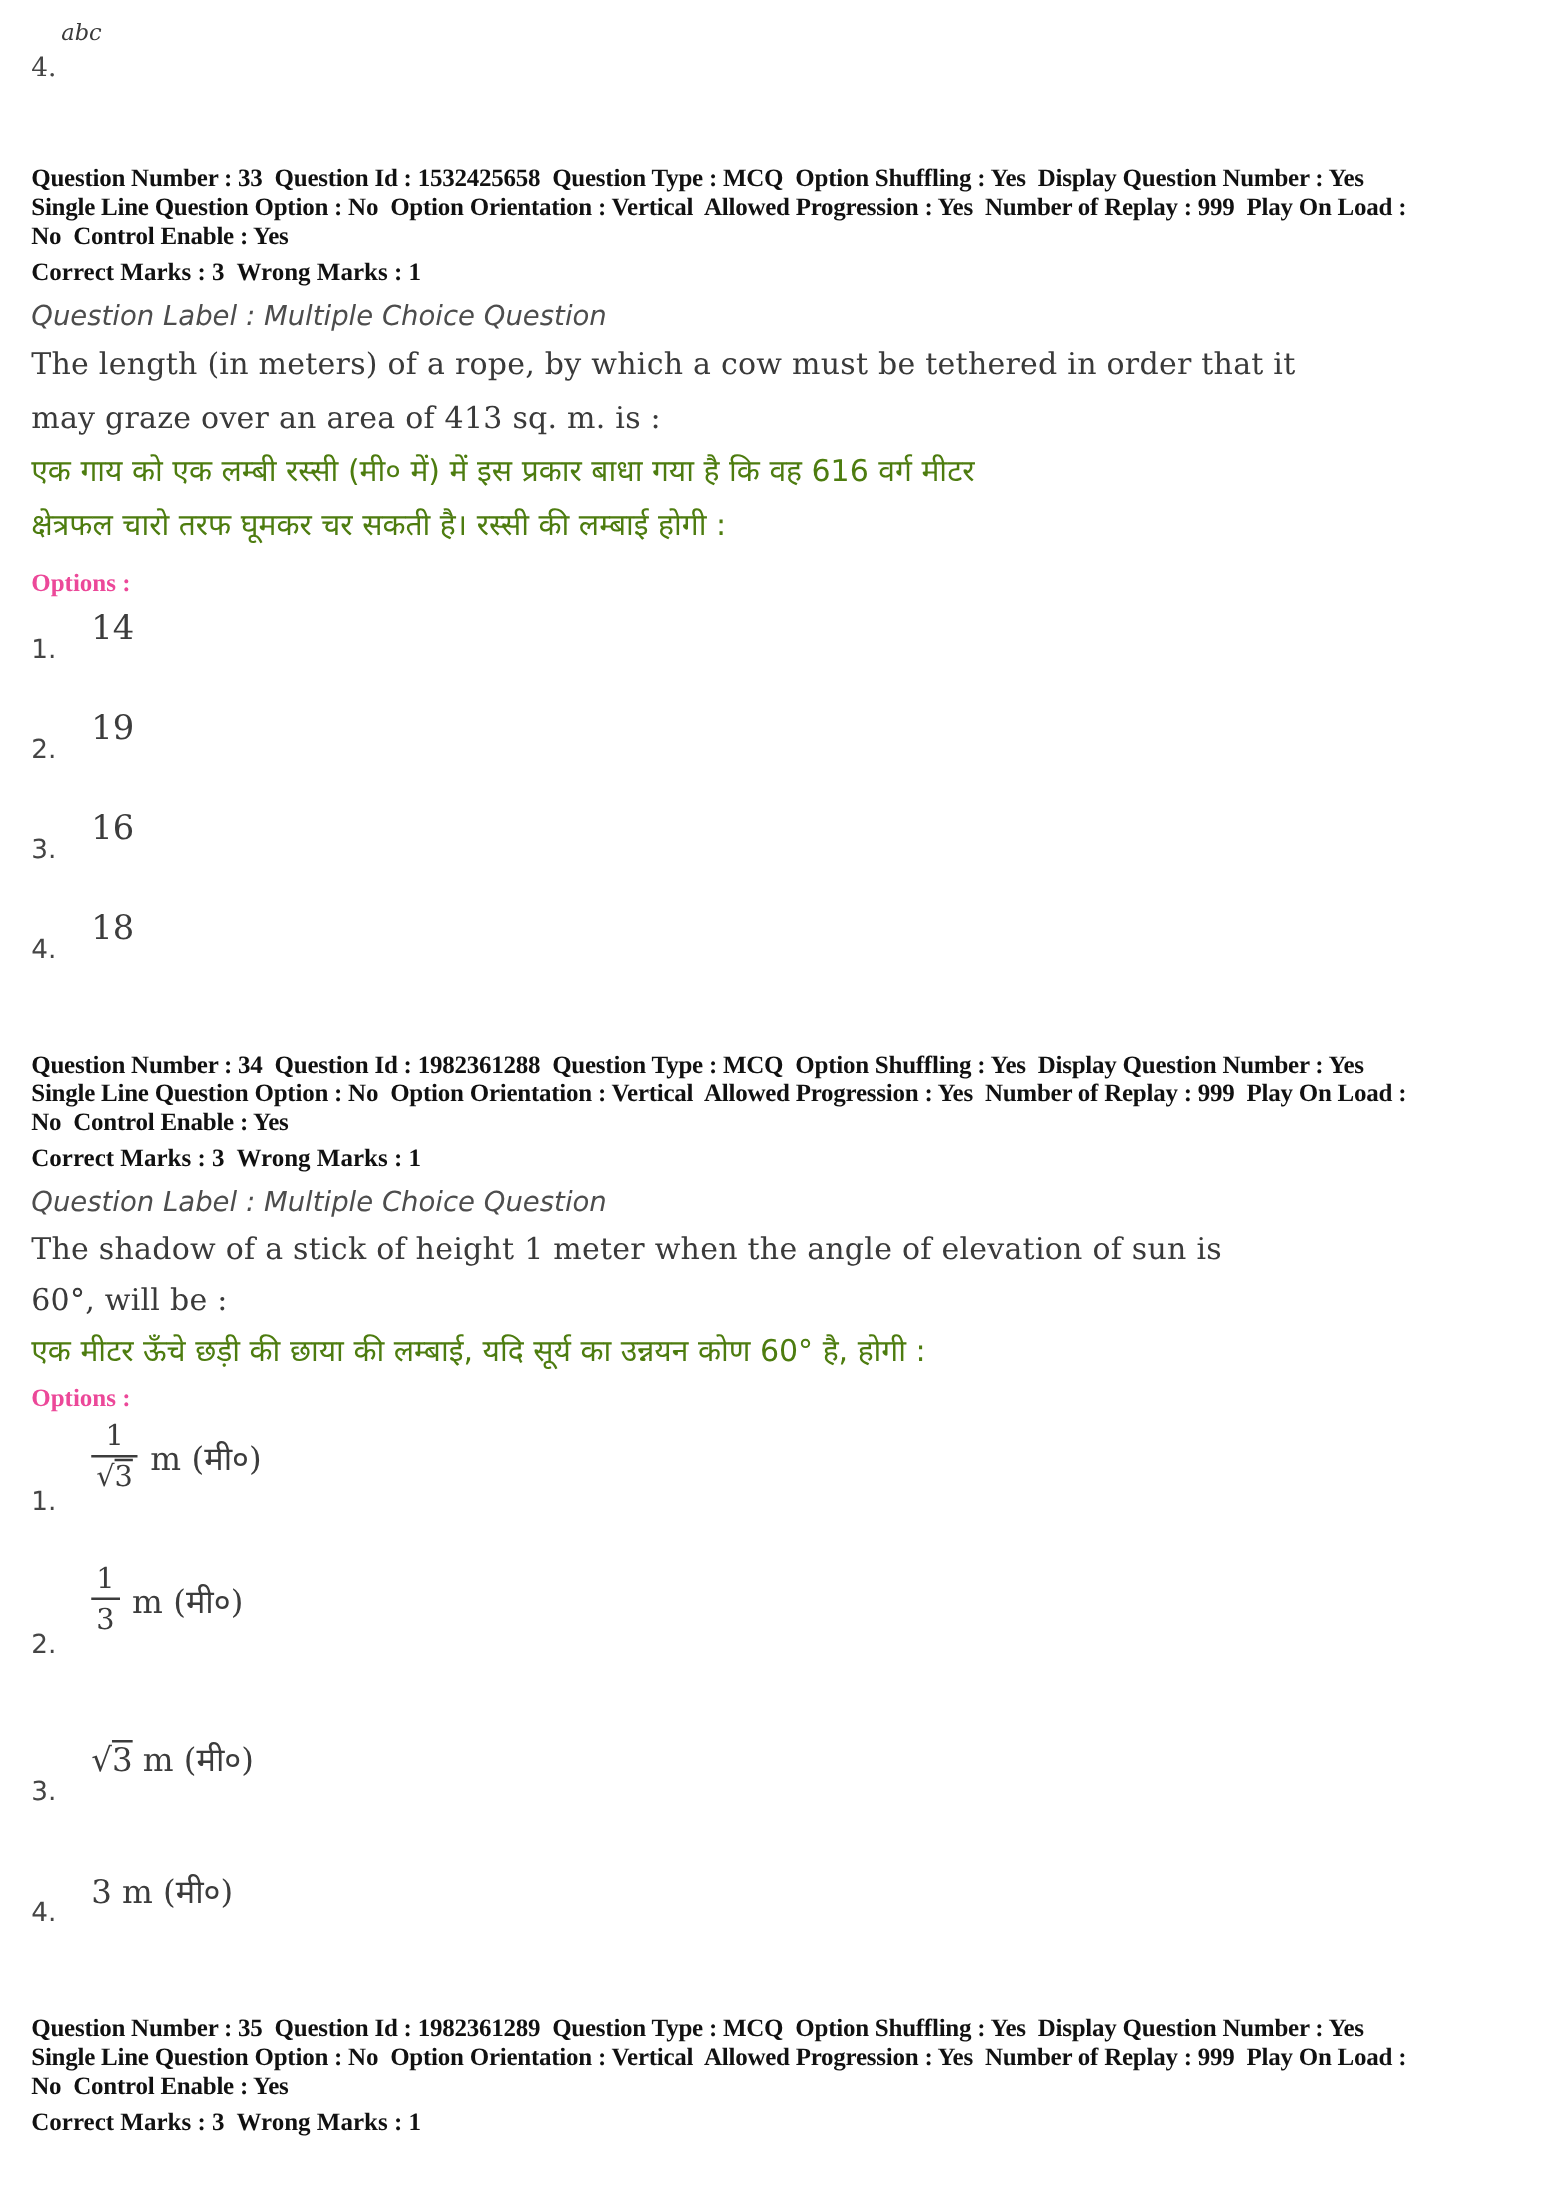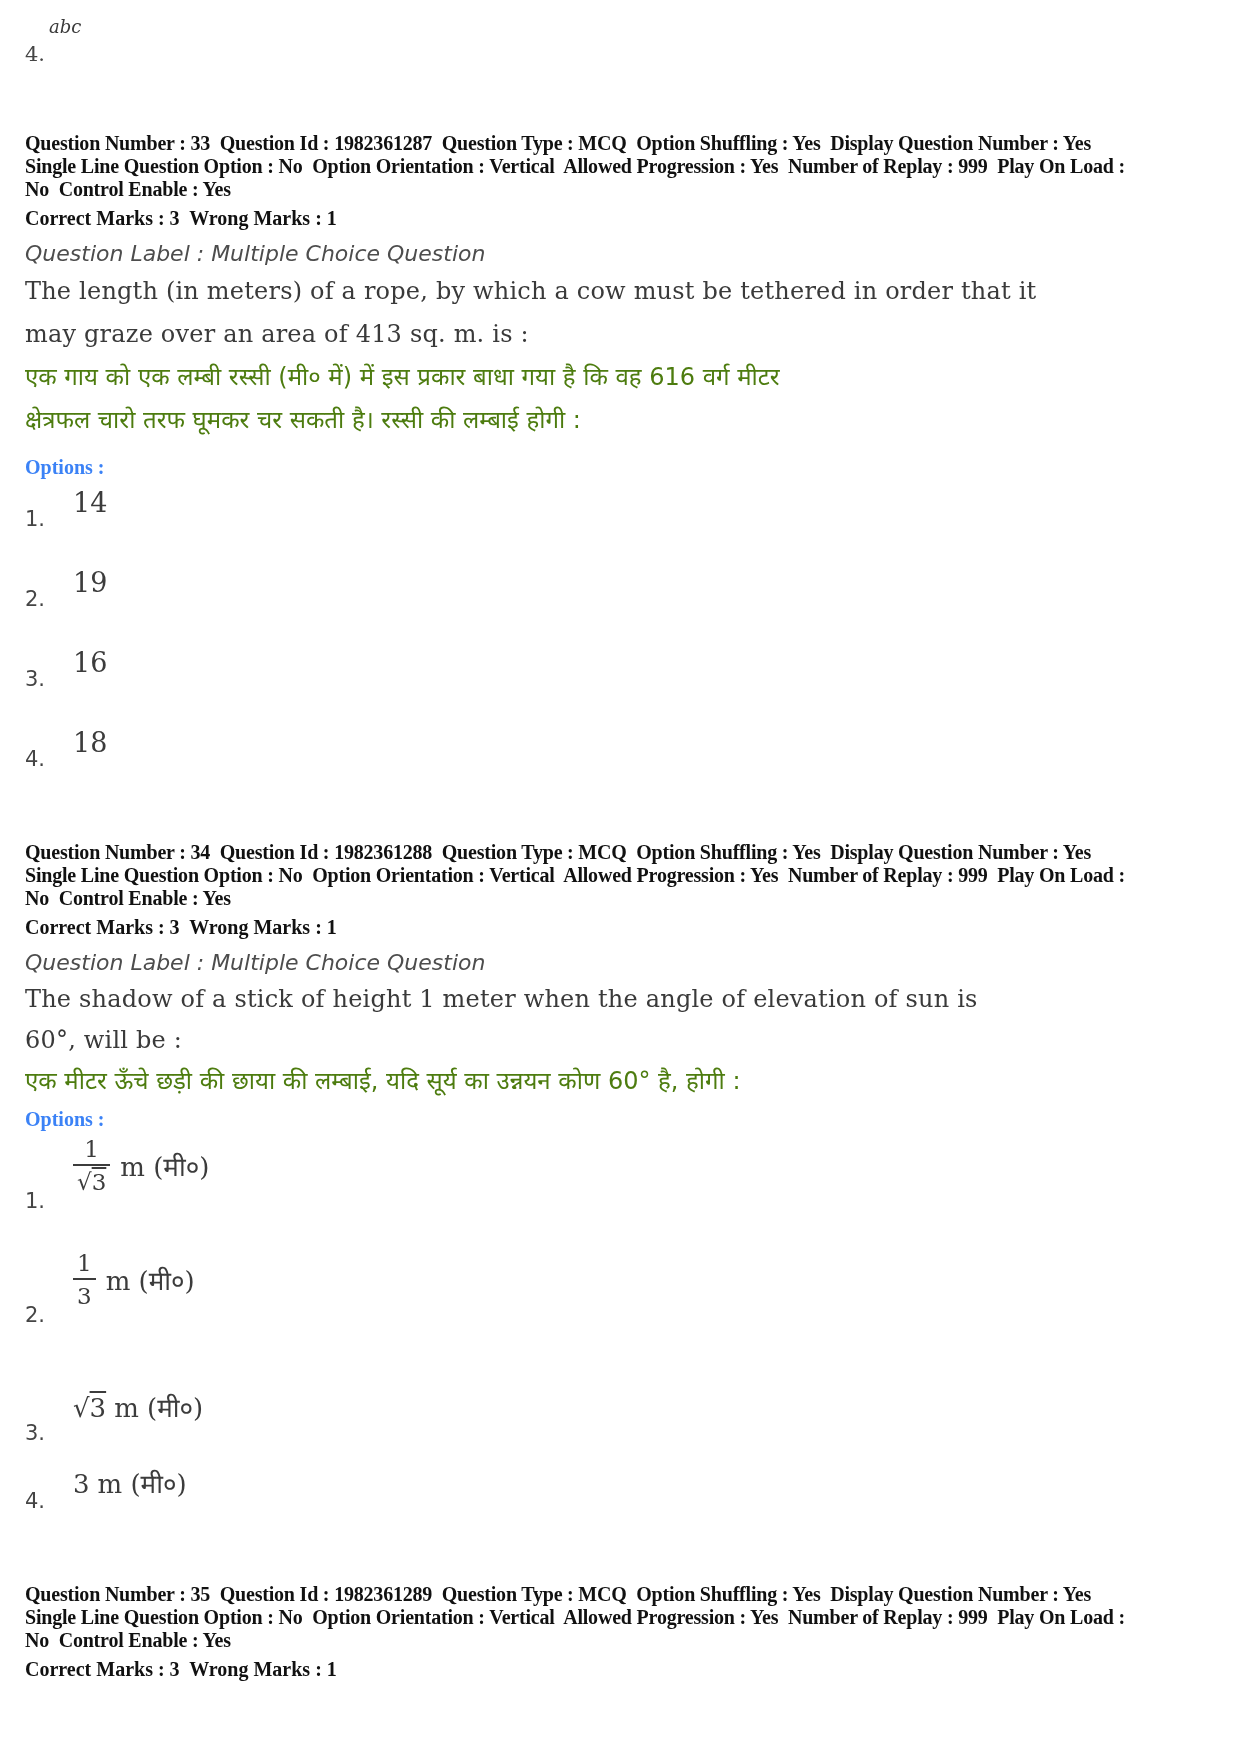--- a/index.html
+++ b/index.html
@@ -148,7 +148,7 @@
 
 <section class="q33">
   <div class="meta">
-    <div class="meta-line">Question Number : 33  Question Id : 1982361287  Question Type : MCQ  Option Shuffling : Yes  Display Question Number : Yes</div>
+    <div class="meta-line">Question Number : 33  Question Id : 1532425658  Question Type : MCQ  Option Shuffling : Yes  Display Question Number : Yes</div>
     <div class="meta-line">Single Line Question Option : No  Option Orientation : Vertical  Allowed Progression : Yes  Number of Replay : 999  Play On Load :</div>
     <div class="meta-line">No  Control Enable : Yes</div>
   </div>

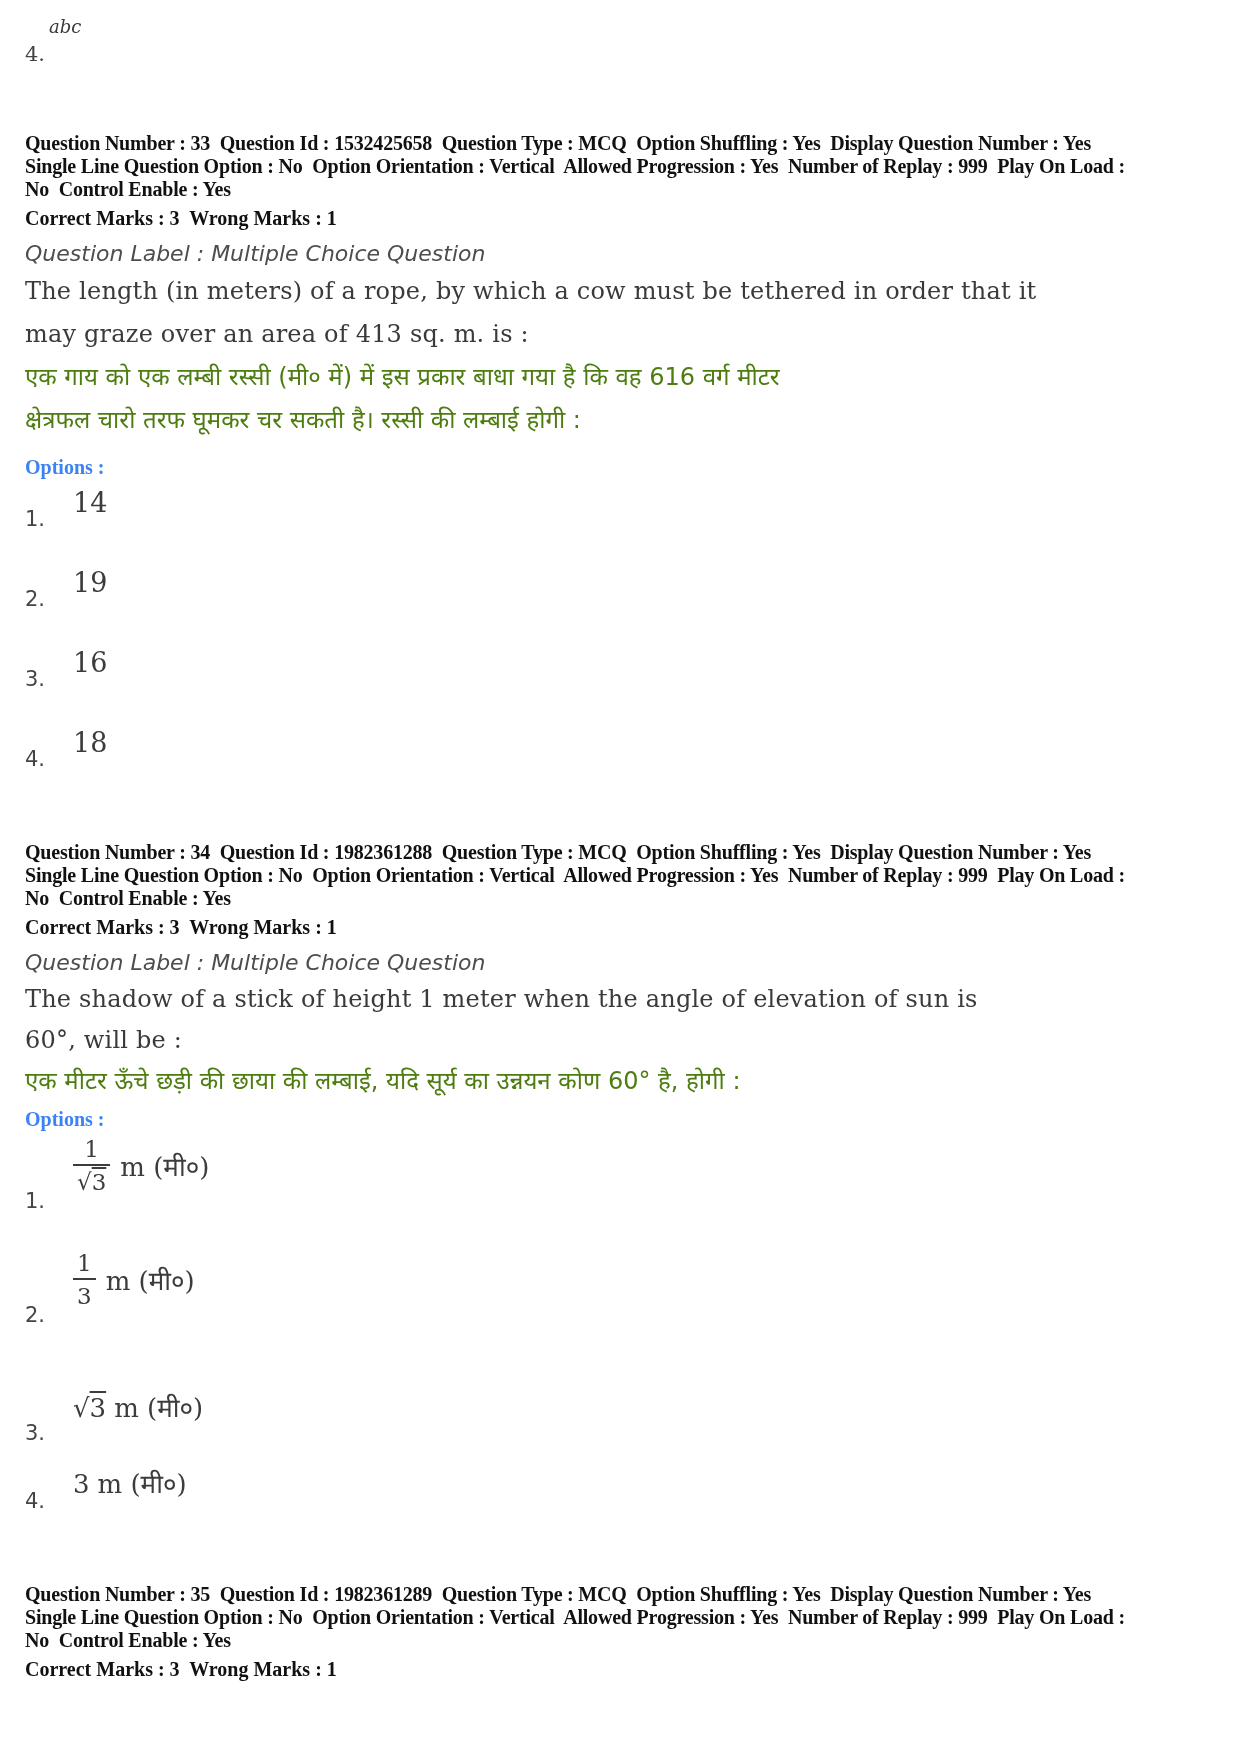--- a/index.html
+++ b/index.html
@@ -86,7 +86,7 @@
     font-weight: bold;
     font-size: 20px;
     line-height: 23px;
-    color: #3b82f6;
+    color: #ec4899;
   }
   .q34 .opt-head { margin-top: 6px; }
   .opt {

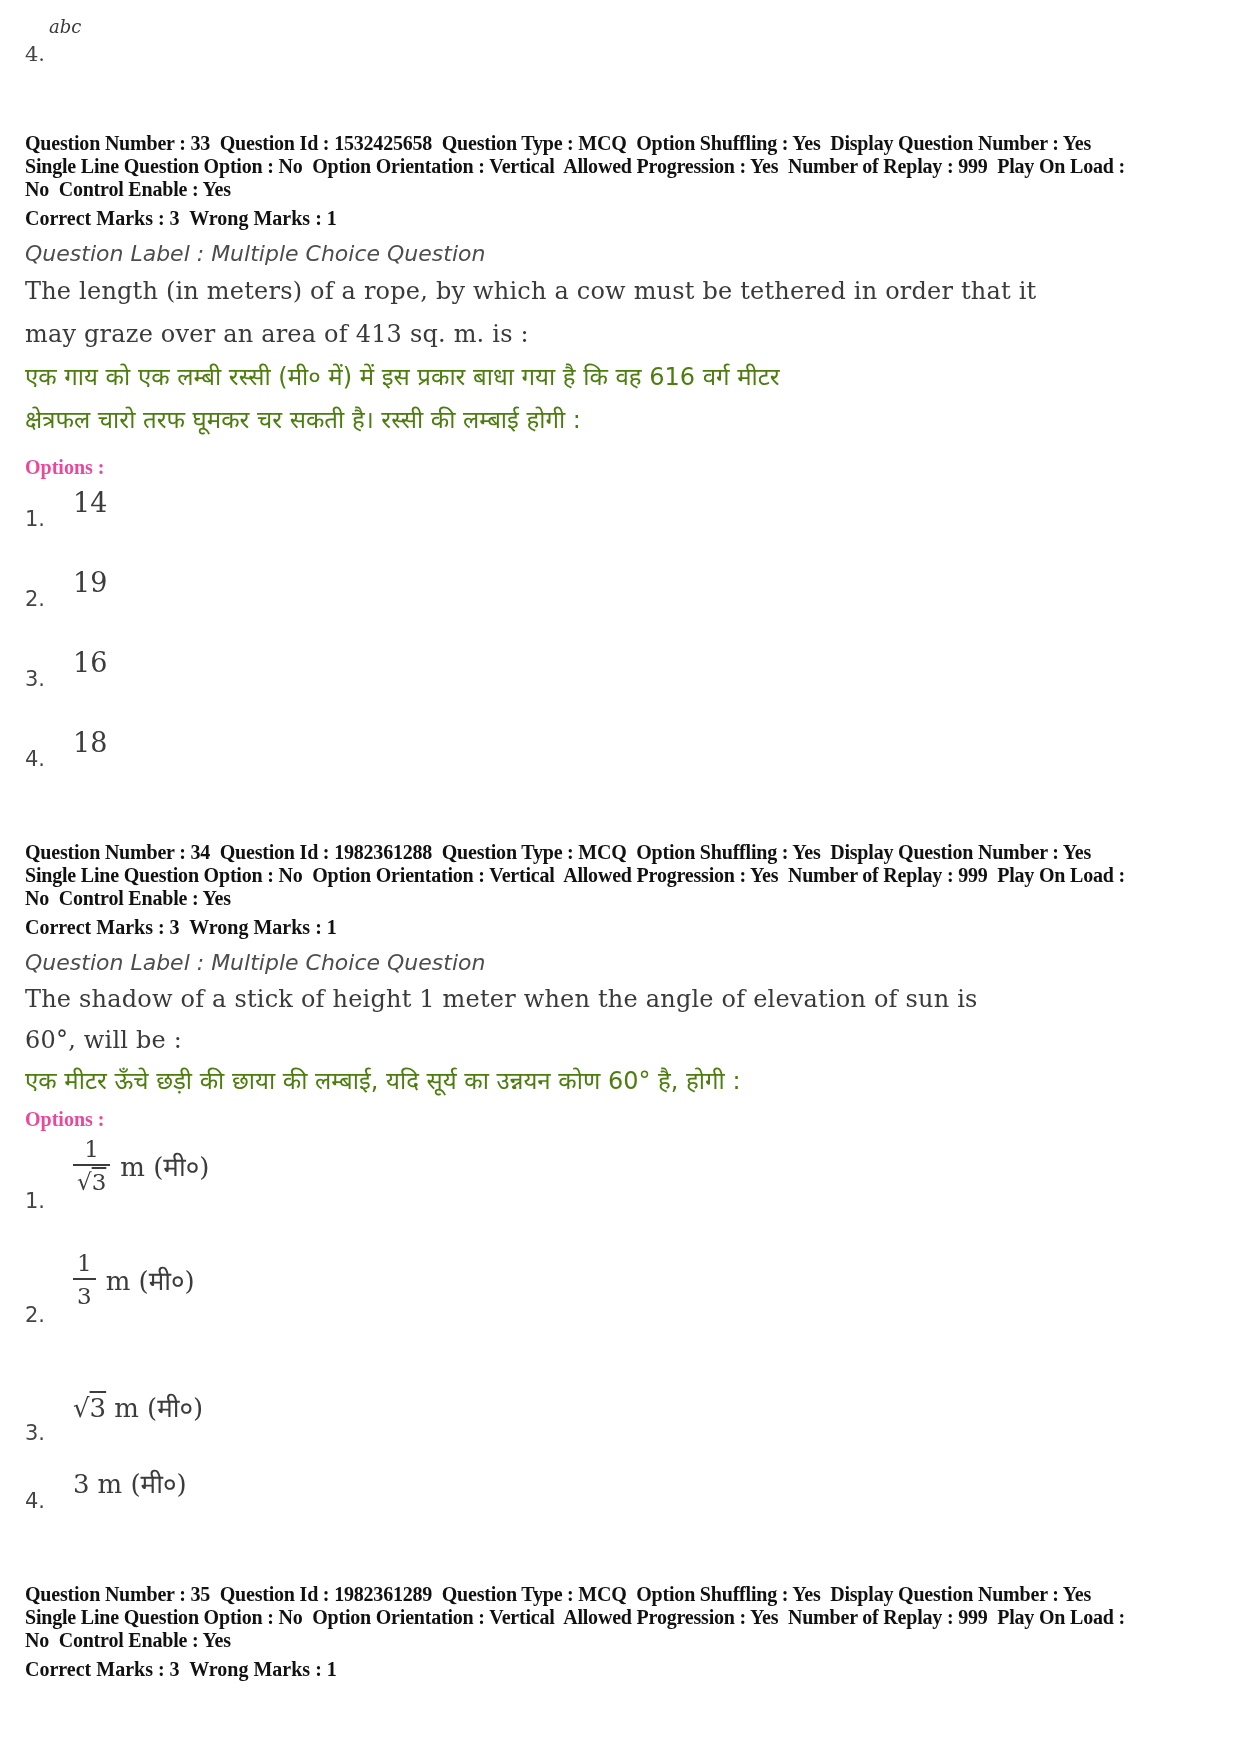--- a/index.html
+++ b/index.html
@@ -112,7 +112,7 @@
   }
   .opt-frac { min-height: 76px; margin-top: 38px; }
   .opt-sqrt { min-height: 56px; margin-top: 62px; }
-  .opt-plain4 { min-height: 48px; margin-top: 20px; }
+  .opt-plain4 { min-height: 48px; margin-top: 49px; }
   .frac {
     display: inline-block;
     text-align: center;

